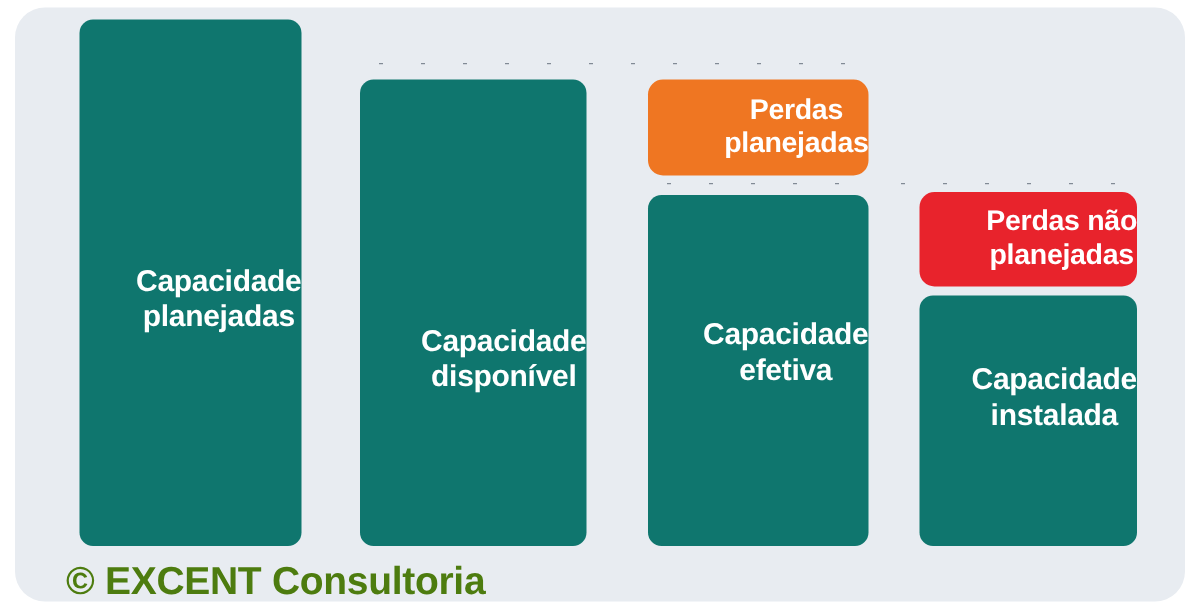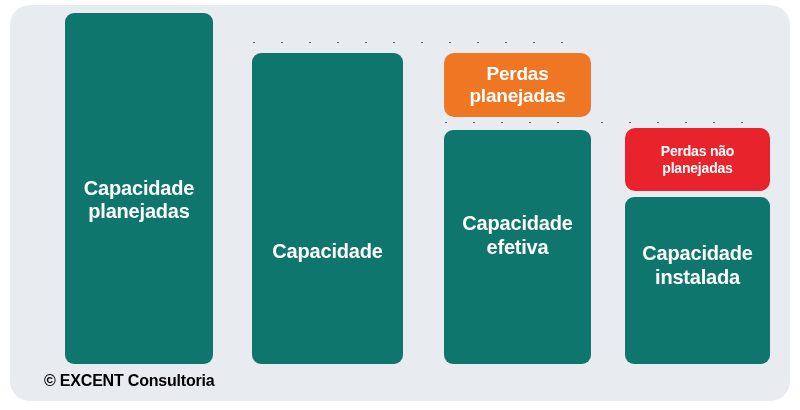--- a/index.html
+++ b/index.html
@@ -37,13 +37,12 @@
     box-sizing: border-box;
     display: flex;
     align-items: center;
-    justify-content: center;
+    justify-content: flex-end;
     text-align: center;
     color: #ffffff;
     font-weight: bold;
     line-height: 1.18;
     letter-spacing: -0.2px;
-    margin-left: 12px;
   }
 
   .bar-blue   { background: #0f766e; }

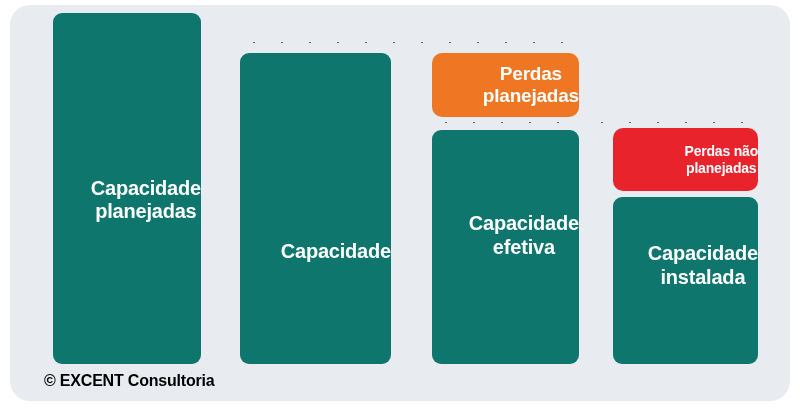--- a/index.html
+++ b/index.html
@@ -82,7 +82,7 @@
   }
   #box-unplanned-losses {
     left: 613px; top: 128px; width: 145px; height: 63px;
-    font-size: 14px;
+    font-size: 19px;
     border-radius: 10px;
   }
 

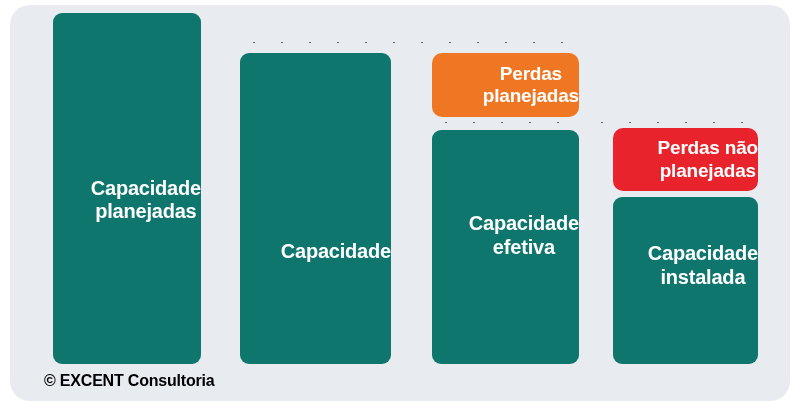--- a/index.html
+++ b/index.html
@@ -133,6 +133,7 @@
   <div class="bar bar-blue" id="bar-available">
     <span>
       <span class="label-line">Capacidade</span>
+      <span class="label-line">disponível</span>
     </span>
   </div>
 

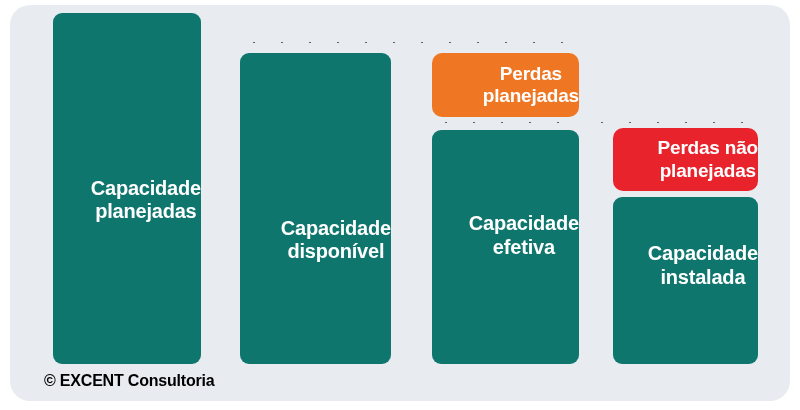--- a/index.html
+++ b/index.html
@@ -103,9 +103,9 @@
     position: absolute;
     left: 44px;
     top: 372px;
-    font-size: 16px;
+    font-size: 26px;
     font-weight: bold;
-    color: #000000;
+    color: #4d7c0f;
     letter-spacing: -0.2px;
     white-space: nowrap;
   }

